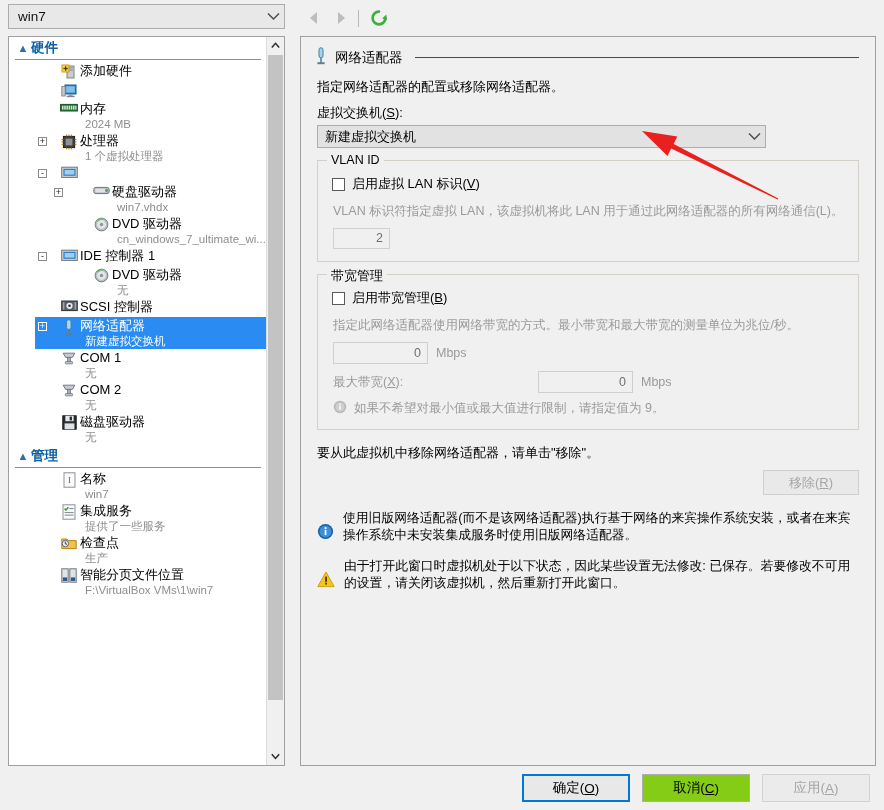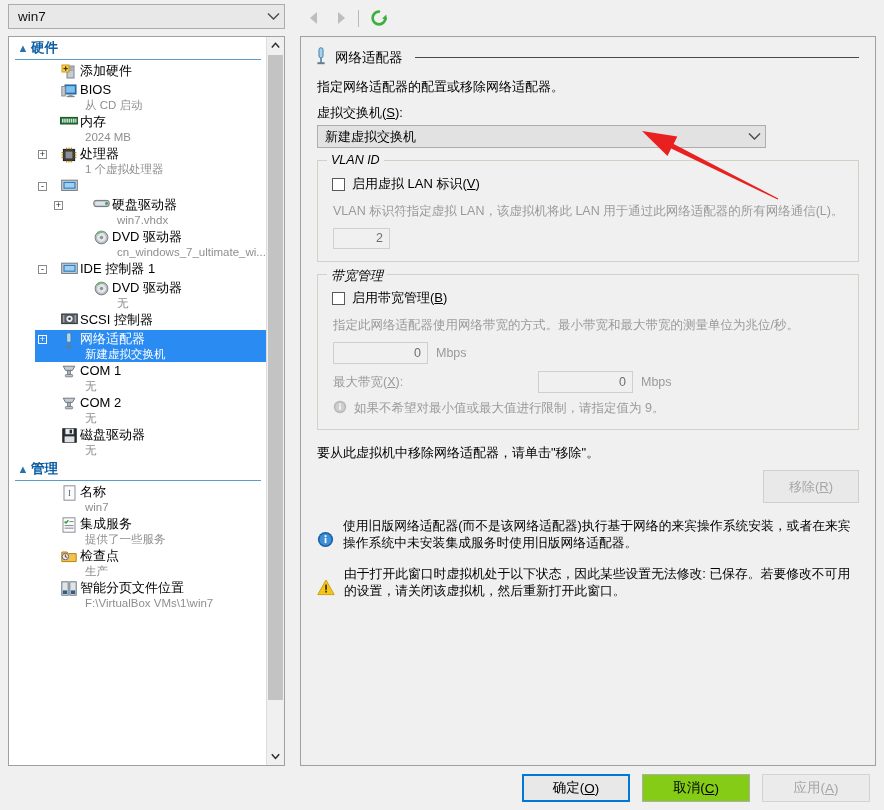--- a/index.html
+++ b/index.html
@@ -214,10 +214,6 @@
               <rect x="0.8" y="3.4" width="3.4" height="9.6" fill="#c5c9ce" stroke="#808890" stroke-width="0.9"></rect>
             </svg>
           </span>
-          <span class="labels">
-            <div class="lab">BIOS</div>
-            <div class="sub">从 CD 启动</div>
-          </span>
         </div>
         <div class="node ind1">
           <span class="exp"></span>

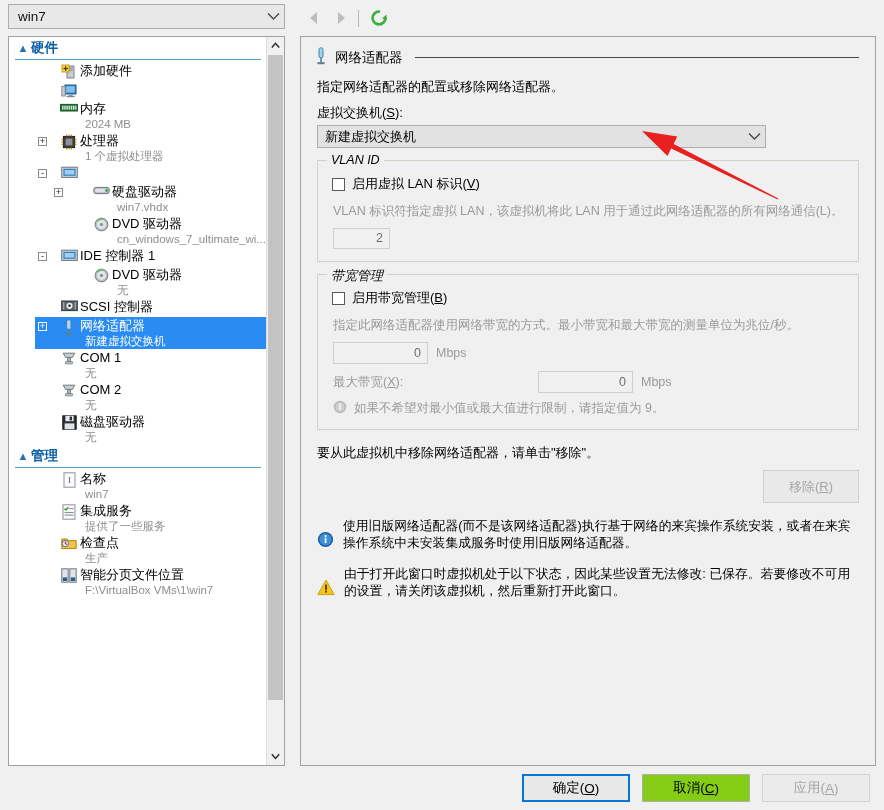--- a/index.html
+++ b/index.html
@@ -95,7 +95,7 @@
   
   .gbox{position:relative;margin:12px 2px 0 2px;border:1px solid #d4d0c8;padding:14px 12px 12px 12px;}
   .gbox > .gtitle{
-    position:absolute;top:-8px;left:9px;background:#f0f0f0;padding:0 4px;font-size:12.5px;color:#000;font-style:italic;
+    position:absolute;top:-8px;left:9px;background:#f0f0f0;padding:0 4px;font-size:12.5px;color:#000;
   }
   .gbox.bw > .gtitle{font-size:13px;}
 

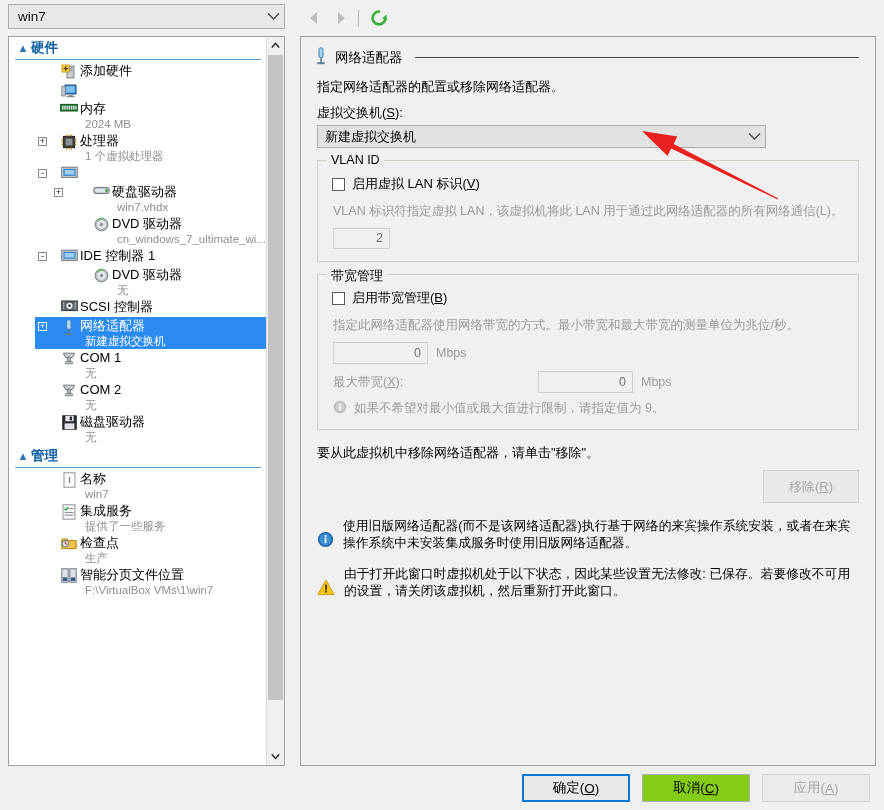--- a/index.html
+++ b/index.html
@@ -124,7 +124,7 @@
   .removeline{font-size:13px;margin:14px 0 0 2px;}
   .btnrow-remove{display:flex;justify-content:flex-end;margin-top:8px;padding-right:2px;}
   .btn{
-    min-width:96px;height:33px;border:1px solid #adadad;background:#e1e1e1;
+    min-width:96px;height:25px;border:1px solid #adadad;background:#e1e1e1;
     font-size:13px;display:flex;align-items:center;justify-content:center;box-sizing:border-box;
     font-family:inherit;color:#000;
   }

